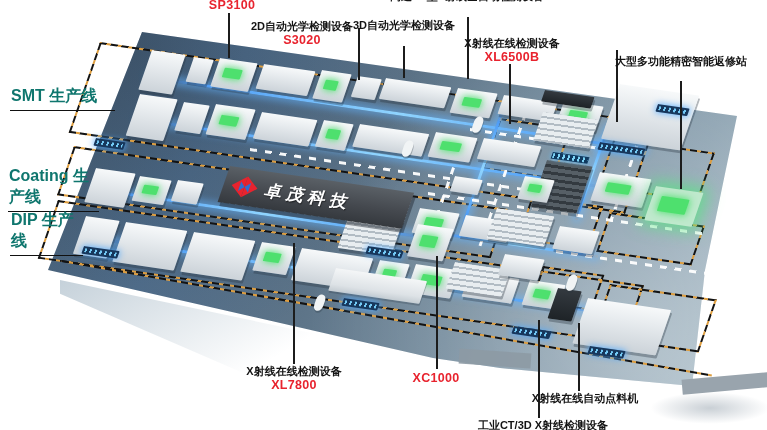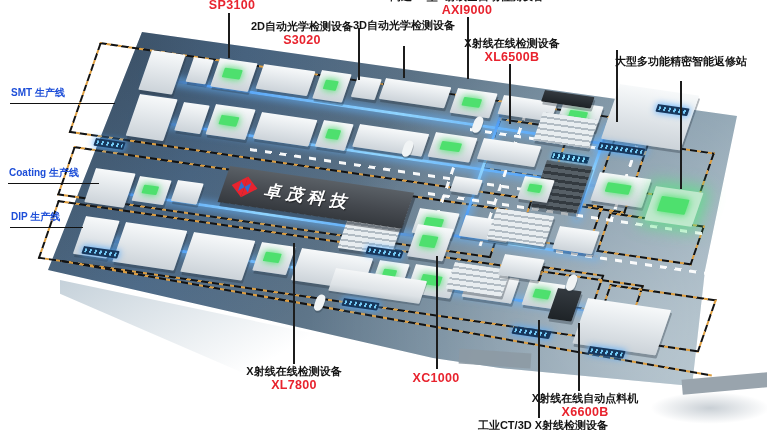--- a/index.html
+++ b/index.html
@@ -293,7 +293,6 @@
   </div>
   <div class="callout" style="left:467px;top:-10px;">
     <div class="c-name">高速CT型X射线全自动检测设备</div>
-    <div class="c-model">AXI9000</div>
   </div>
   <div class="callout" style="left:512px;top:37px;">
     <div class="c-name">X射线在线检测设备</div>

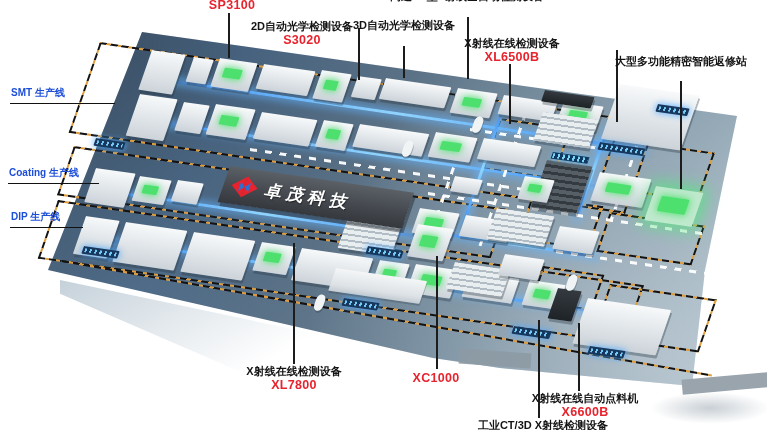--- a/index.html
+++ b/index.html
@@ -72,7 +72,7 @@
   .c-model{font-size:12.5px;font-weight:bold;color:#e8232e;letter-spacing:.3px;}
   .c-name:empty,.c-model:empty{display:none;}
   .leader{position:absolute;width:1.5px;background:#1c1c1c;}
-  .line-label{position:absolute;font-size:10px;font-weight:bold;color:#1d4ed8;
+  .line-label{position:absolute;font-size:16px;font-weight:bold;color:#0f766e;
     border-bottom:1.5px solid #111;padding:0 0 3px 1px;}
 </style>
 </head>

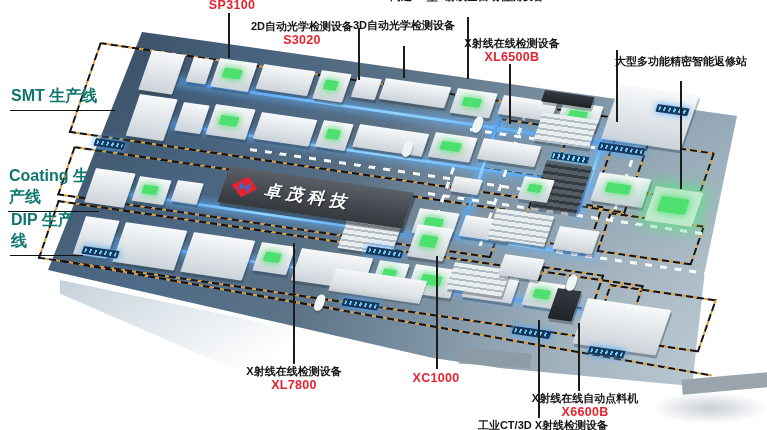--- a/index.html
+++ b/index.html
@@ -310,7 +310,6 @@
   </div>
   <div class="callout" style="left:585px;top:392px;">
     <div class="c-name">X射线在线自动点料机</div>
-    <div class="c-model">X6600B</div>
   </div>
   <div class="callout" style="left:543px;top:419px;">
     <div class="c-name">工业CT/3D X射线检测设备</div>

